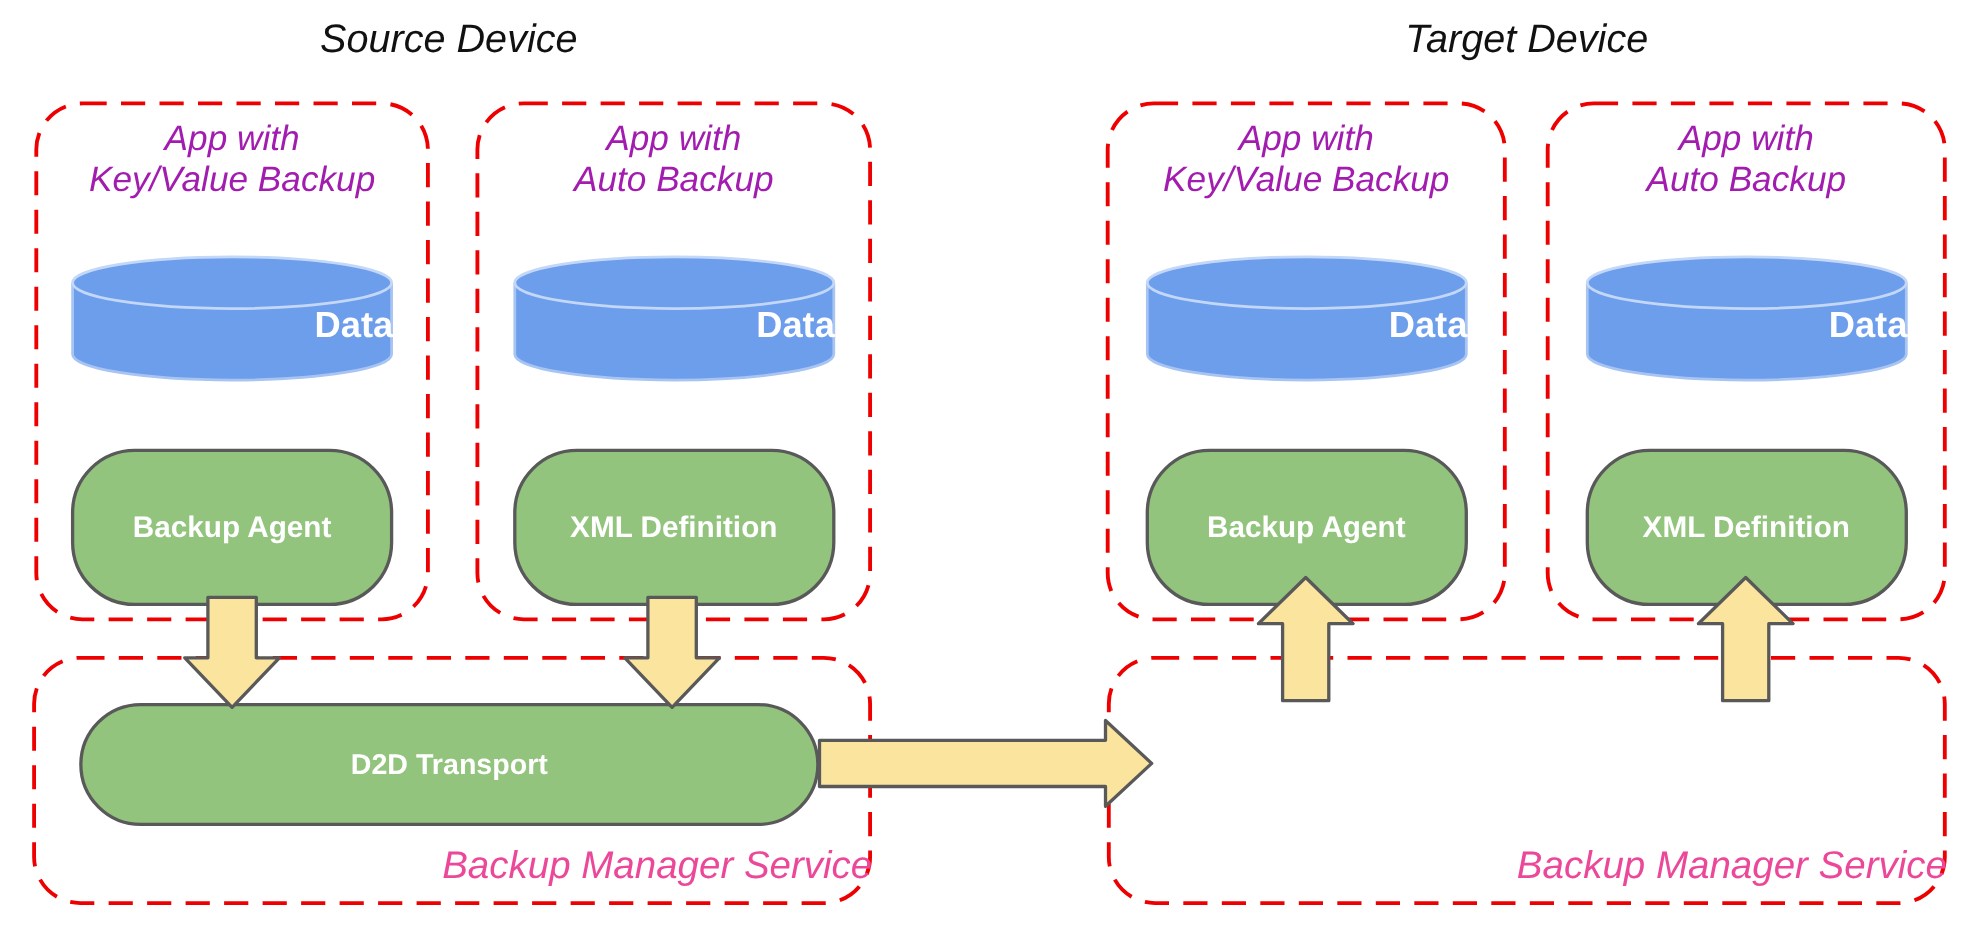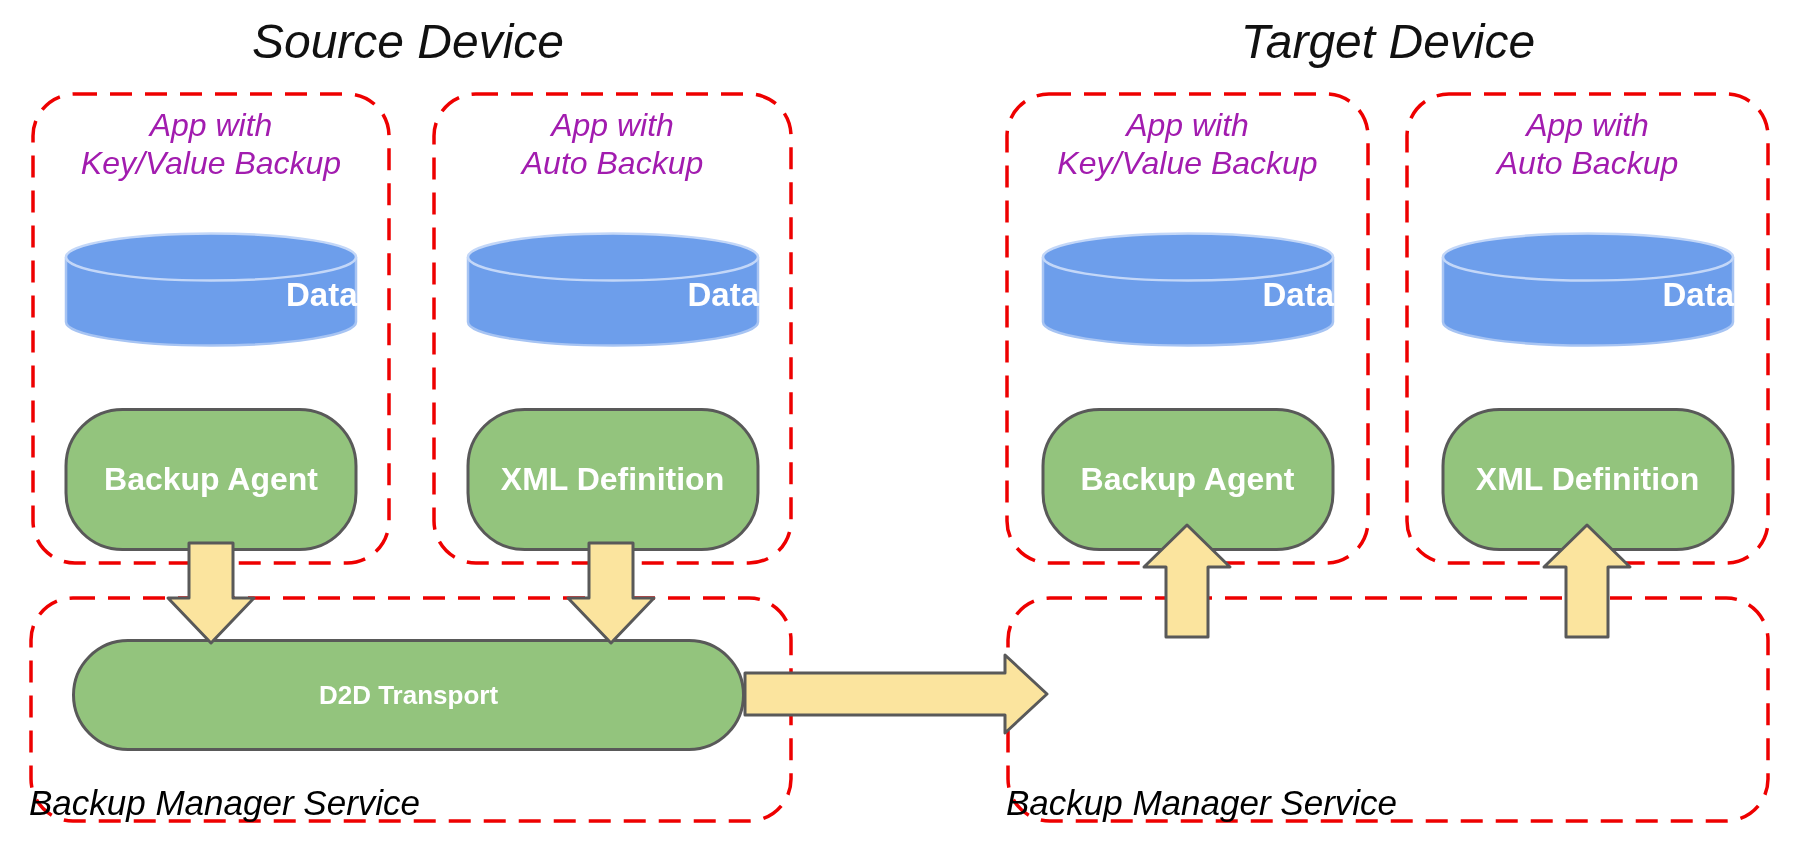--- a/index.html
+++ b/index.html
@@ -11,7 +11,7 @@
 
   .device-title{
     position:absolute;top:14px;width:400px;text-align:center;
-    font-size:48px;font-style:italic;color:#111;white-space:nowrap;
+    font-size:36px;font-style:italic;color:#111;white-space:nowrap;
   }
 
   .app-box{position:absolute;top:92px;height:473px;}

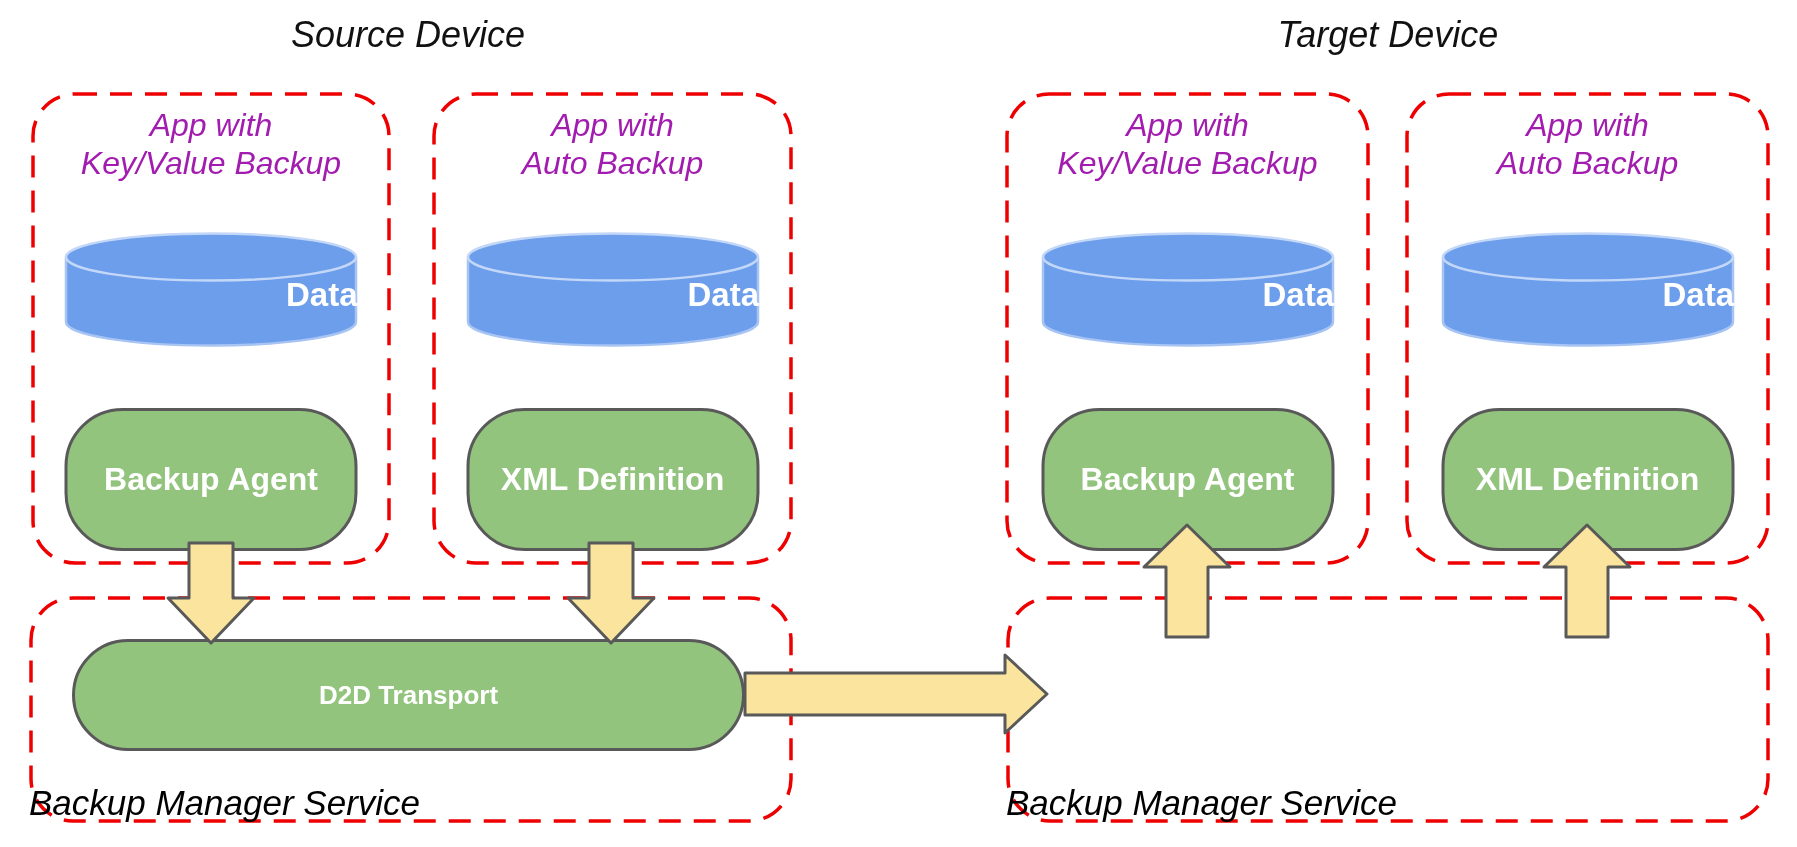--- a/index.html
+++ b/index.html
@@ -36,7 +36,7 @@
     width:293px;height:143px;border-radius:58px;
     background:var(--pill-fill);border:3px solid var(--pill-stroke);
     box-sizing:border-box;display:flex;align-items:center;justify-content:center;
-    font-size:32px;font-weight:bold;color:#fff;white-space:nowrap;
+    font-size:27px;font-weight:bold;color:#fff;white-space:nowrap;
   }
   .pill.transport{transform:none;top:43px;height:112px;font-size:26px;}
 

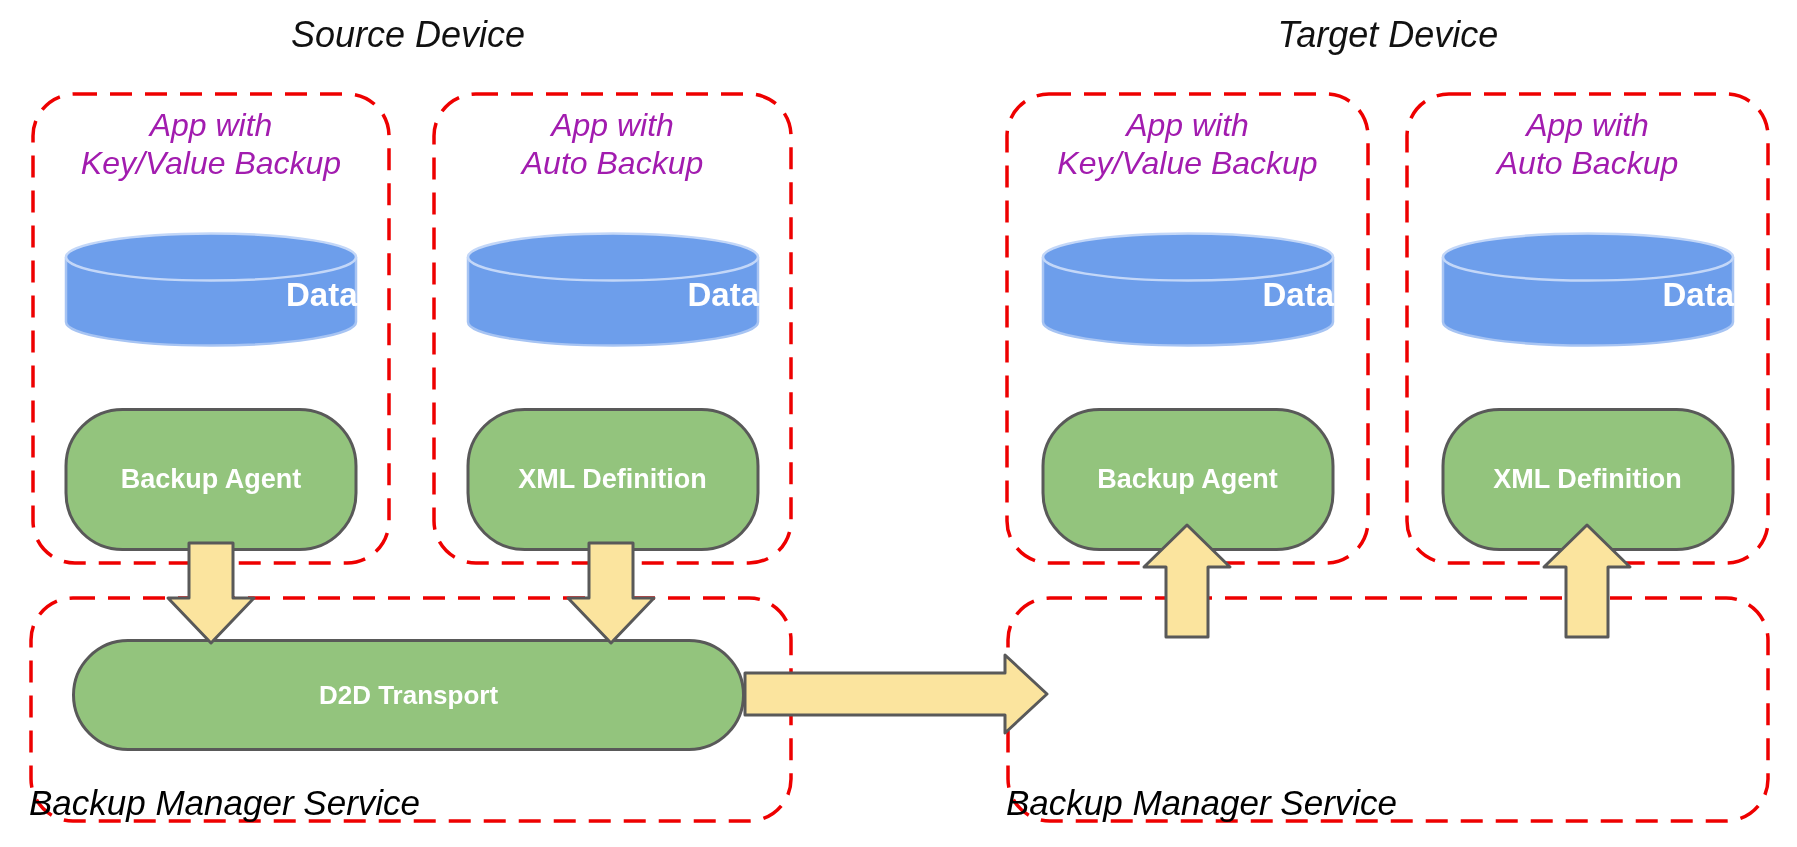--- a/index.html
+++ b/index.html
@@ -41,8 +41,8 @@
   .pill.transport{transform:none;top:43px;height:112px;font-size:26px;}
 
   .svc-label{
-    position:absolute;bottom:0;left:0;right:0;text-align:left;
-    font-size:35px;font-style:italic;color:#000000;
+    position:absolute;bottom:16px;left:0;right:0;text-align:right;
+    font-size:35px;font-style:italic;color:#ec4899;
   }
 
   .arrow{fill:var(--arrow-fill);stroke:var(--arrow-stroke);stroke-width:3;stroke-linejoin:round;}

